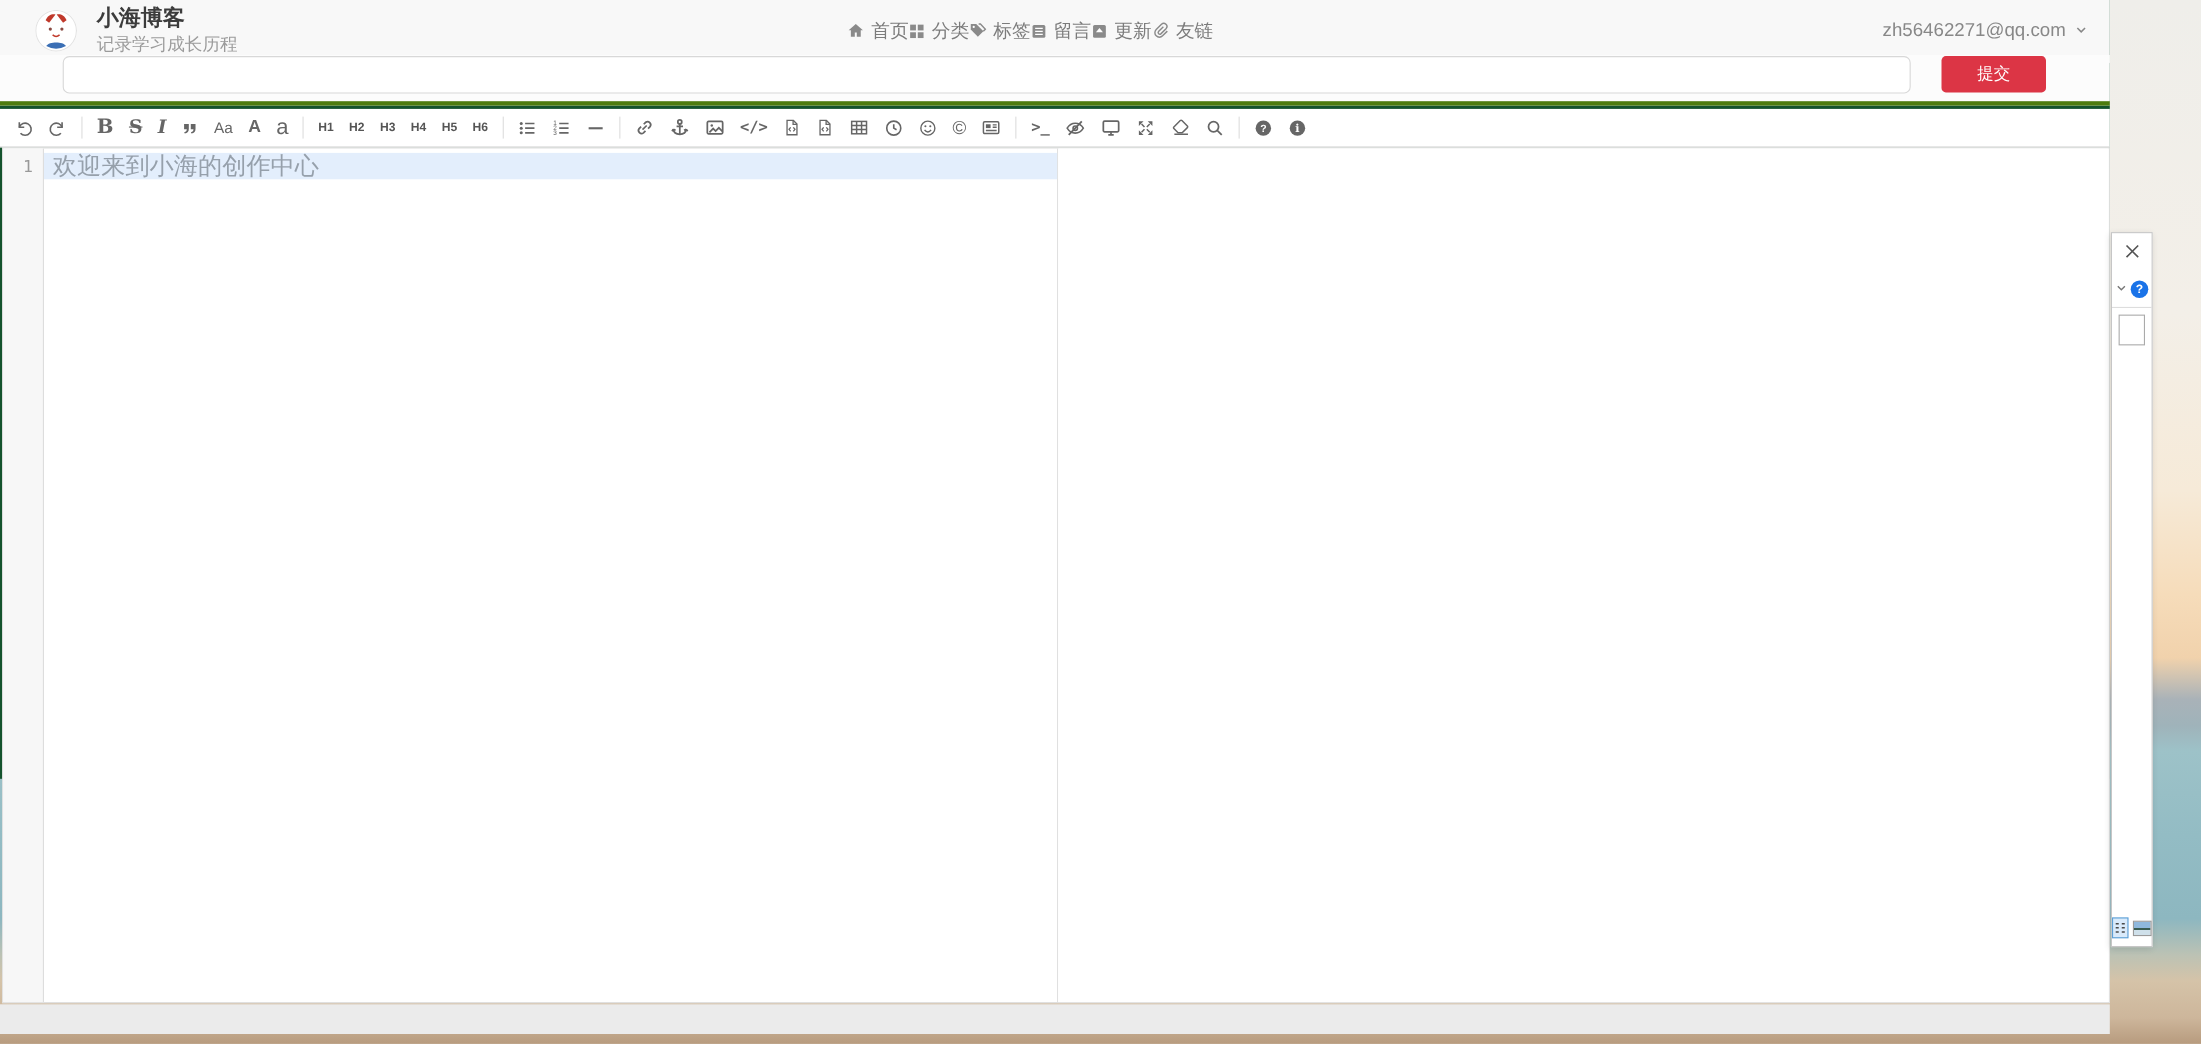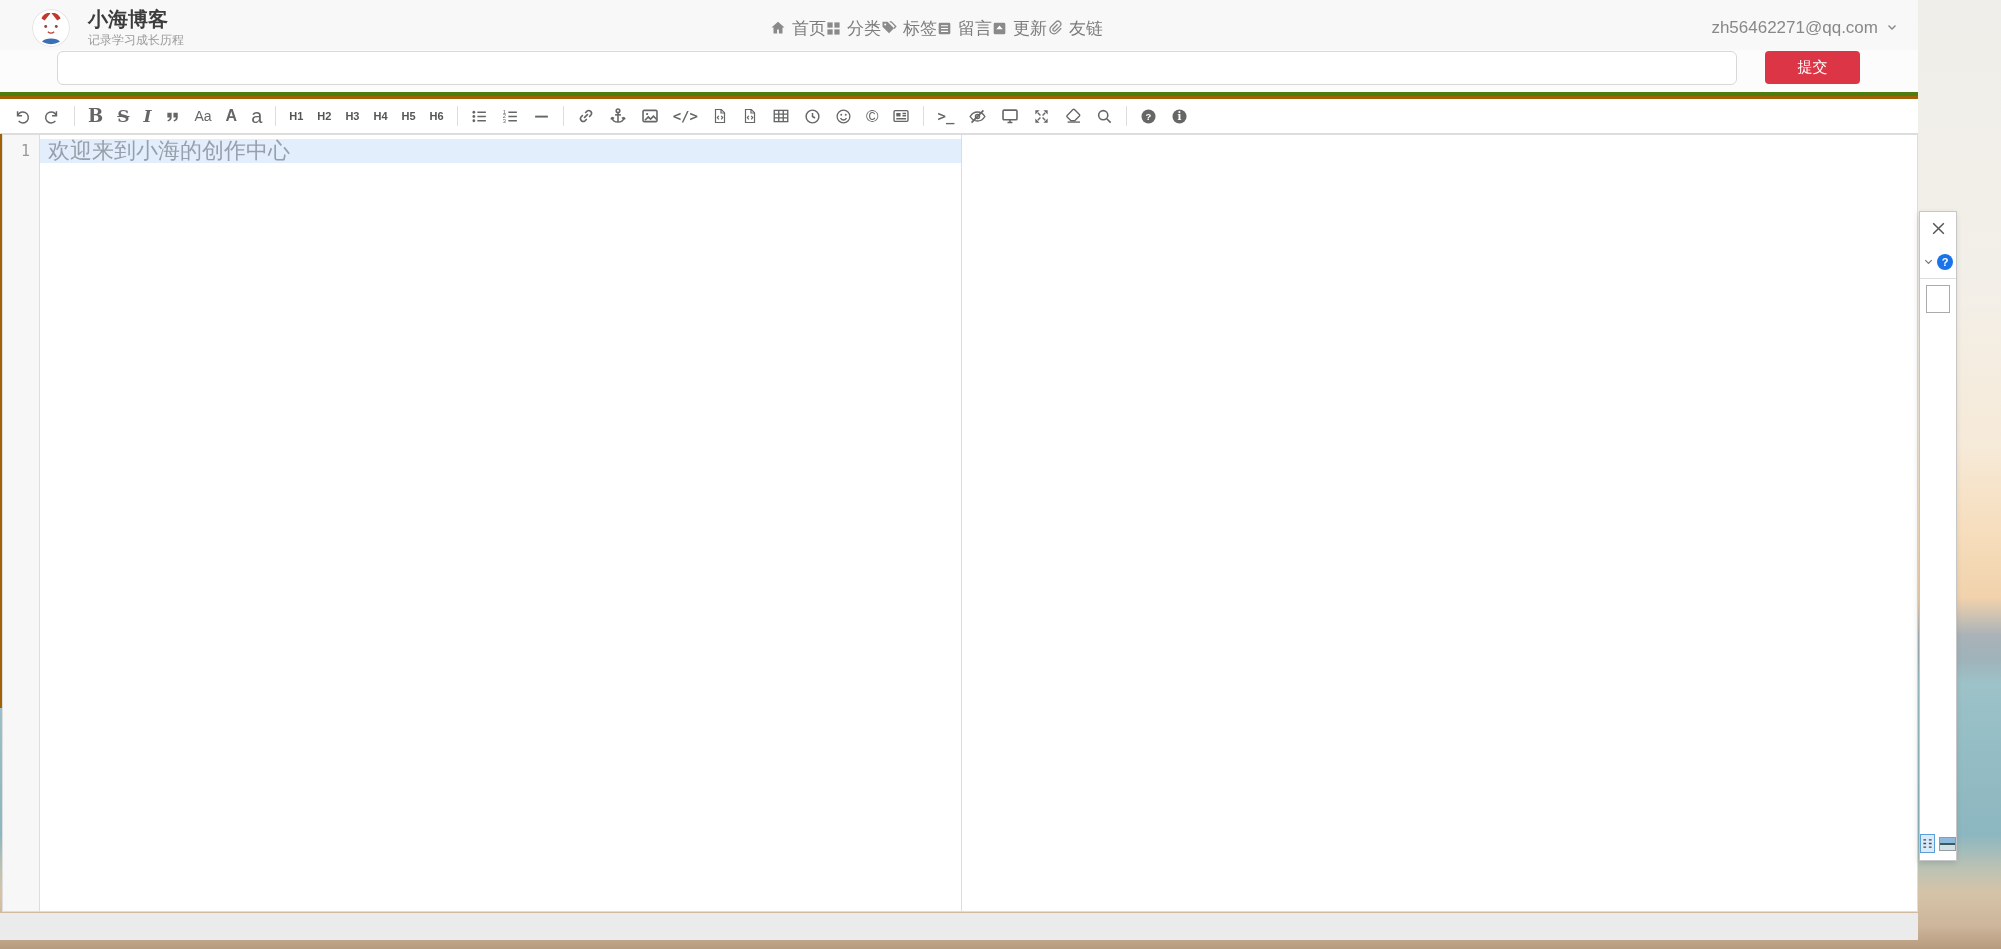--- a/index.html
+++ b/index.html
@@ -10,7 +10,7 @@
       #a9b2b8 67%, #9fb3ba 69.5%,
       #9dc2c8 72%, #93bcc4 80%, #8db7c0 88%, #bcc2b4 91.5%,
       #d5c3a8 94%, #cdb69b 97.5%, #b79b7e 100%);}
-  .page{position:absolute;left:0;top:0;width:1918px;height:708px;background:#a16207;}
+  .page{position:absolute;left:0;top:0;width:1918px;height:708px;background:#14532d;}
 
   
   .site-header{position:absolute;left:0;top:0;width:1918px;height:56px;background:#f8f8f8;

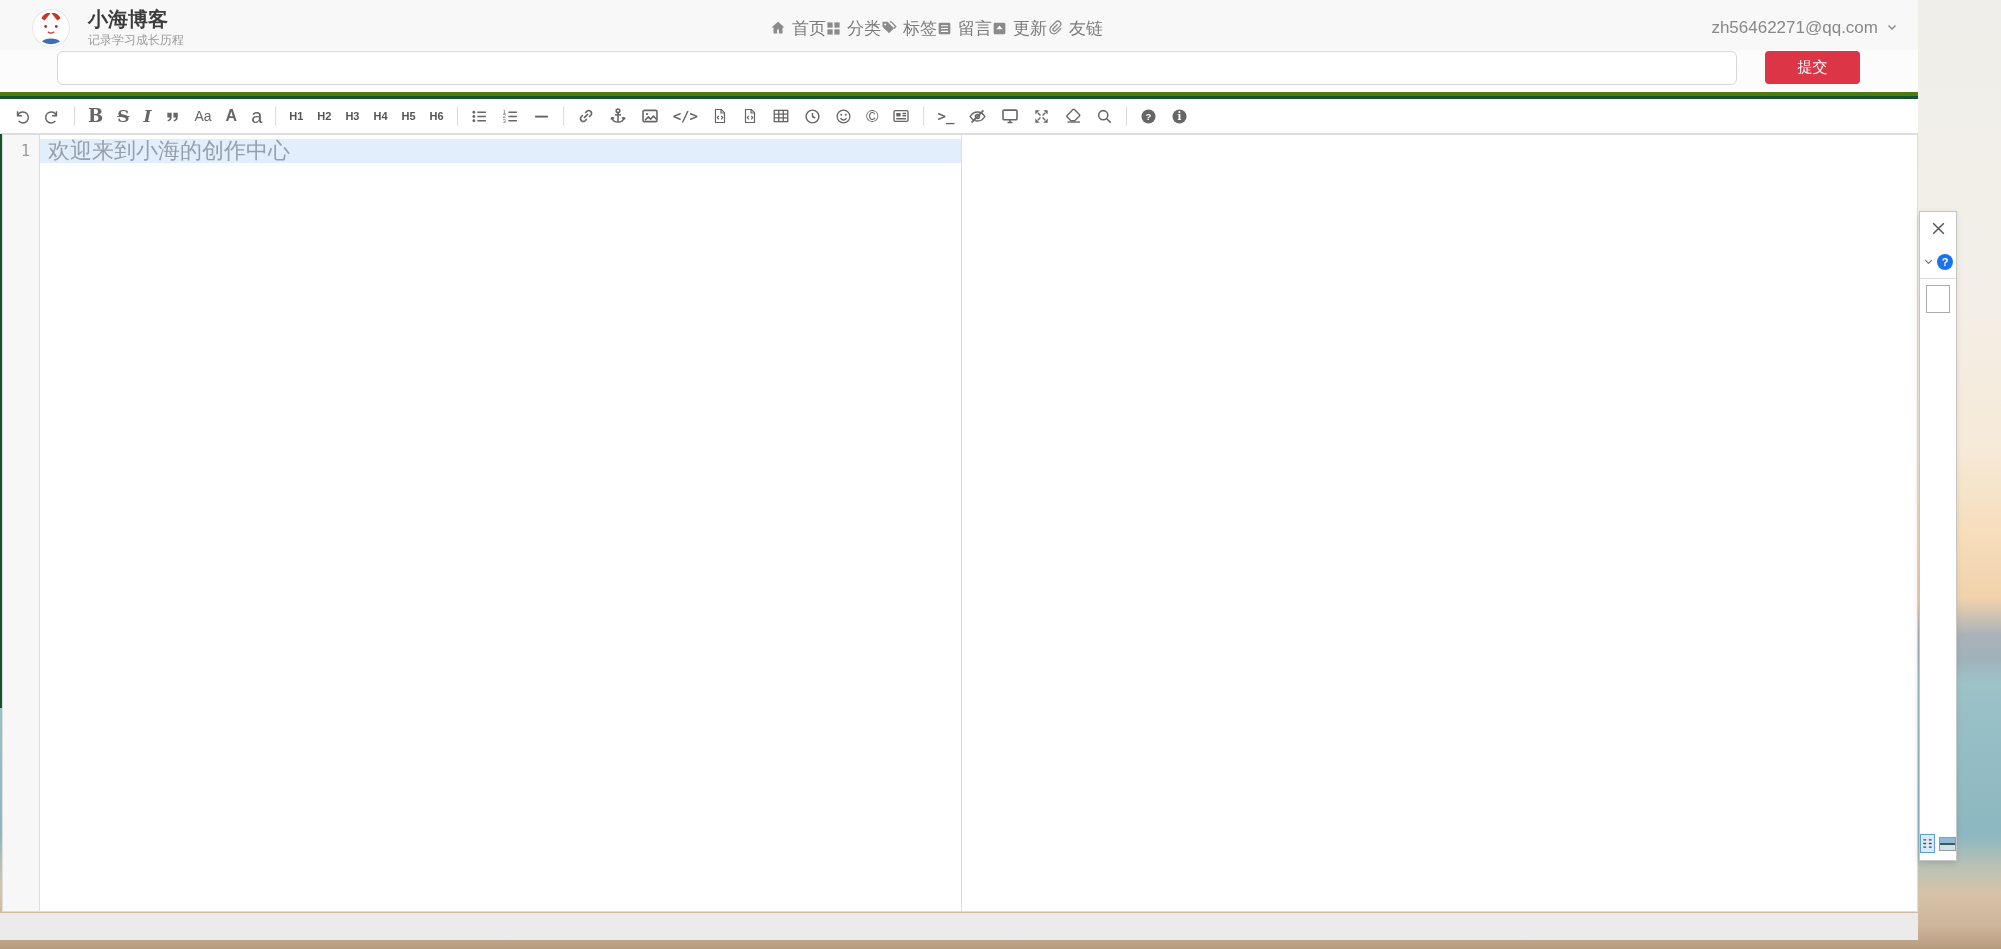--- a/index.html
+++ b/index.html
@@ -19,7 +19,7 @@
   .avatar{width:38px;height:38px;border-radius:50%;overflow:hidden;display:block;flex:none;}
   .brand-text{margin-left:18px;}
   .site-title{font-size:20px;font-weight:bold;color:#3c3c3c;line-height:22px;}
-  .site-subtitle{font-size:12px;color:#9b9b9b;margin-top:2px;}
+  .site-subtitle{font-size:16px;color:#9b9b9b;margin-top:2px;}
   .main-nav{position:absolute;left:770px;top:0;height:56px;display:flex;align-items:center;}
   .nav-item{display:flex;align-items:center;gap:6px;color:#7c7c7c;font-size:17px;cursor:pointer;white-space:nowrap;}
   .nav-item svg{display:block;}

